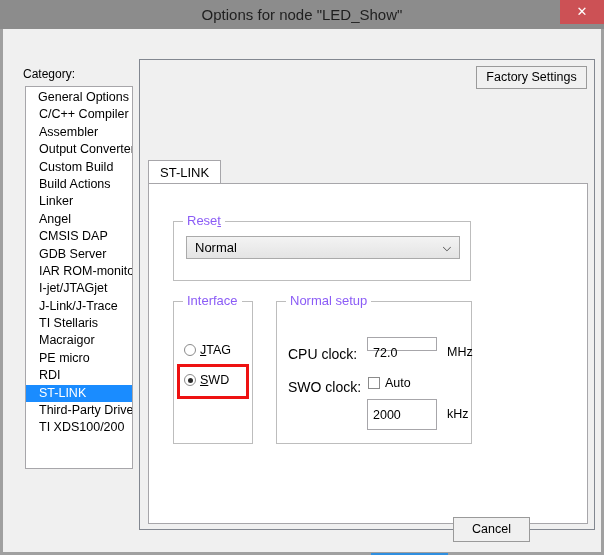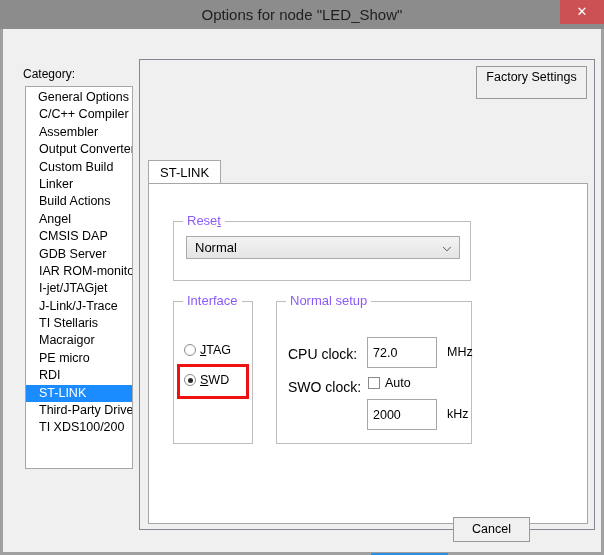--- a/index.html
+++ b/index.html
@@ -113,7 +113,7 @@
     position: absolute;
     right: 7px; top: 6px;
     width: 111px;
-    height: 33px;
+    height: 23px;
     background: #f0f0f0;
     border: 1px solid #9a9a9a;
     font-size: 12.5px;

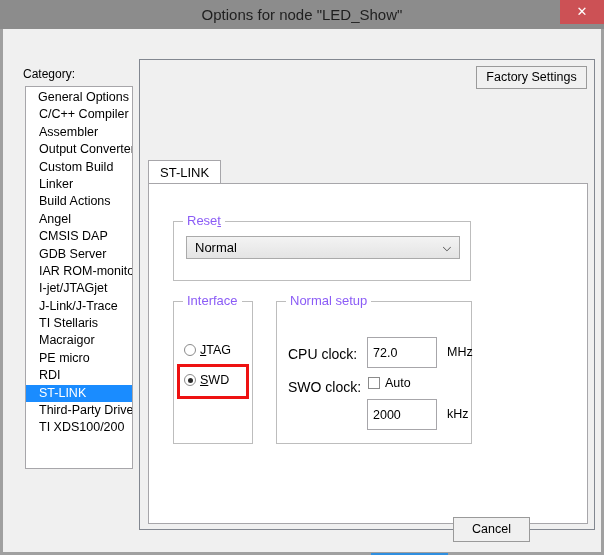--- a/index.html
+++ b/index.html
@@ -342,8 +342,8 @@
         <div class="cat-item indent">Assembler</div>
         <div class="cat-item indent">Output Converter</div>
         <div class="cat-item indent">Custom Build</div>
+        <div class="cat-item indent">Build Actions</div>
         <div class="cat-item indent">Linker</div>
-        <div class="cat-item indent">Build Actions</div>
         <div class="cat-item indent">Angel</div>
         <div class="cat-item indent">CMSIS DAP</div>
         <div class="cat-item indent">GDB Server</div>

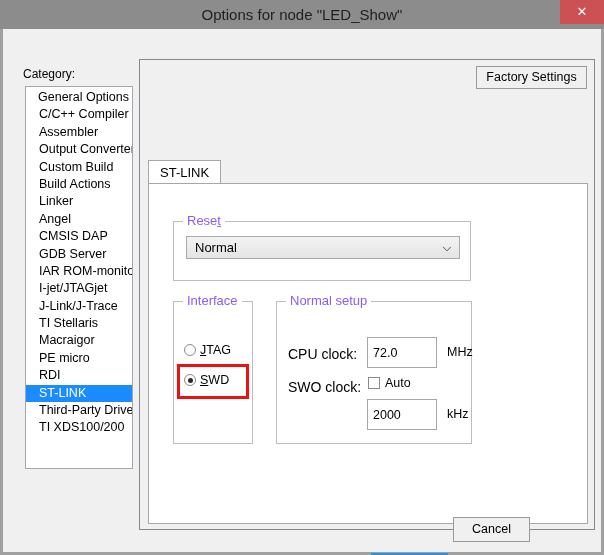--- a/index.html
+++ b/index.html
@@ -263,7 +263,7 @@
     font-family: "Liberation Sans", sans-serif;
     line-height: 27px;
   }
-  #cpu-clock-input { left: 90px; top: 35px; width: 70px; height: 31px; line-height: 29px; }
+  #cpu-clock-input { left: 90px; top: 35px; width: 70px; height: 14px; line-height: 29px; }
   #swo-clock-input { left: 90px; top: 97px; width: 70px; height: 31px; line-height: 29px; }
 
   .unit {

